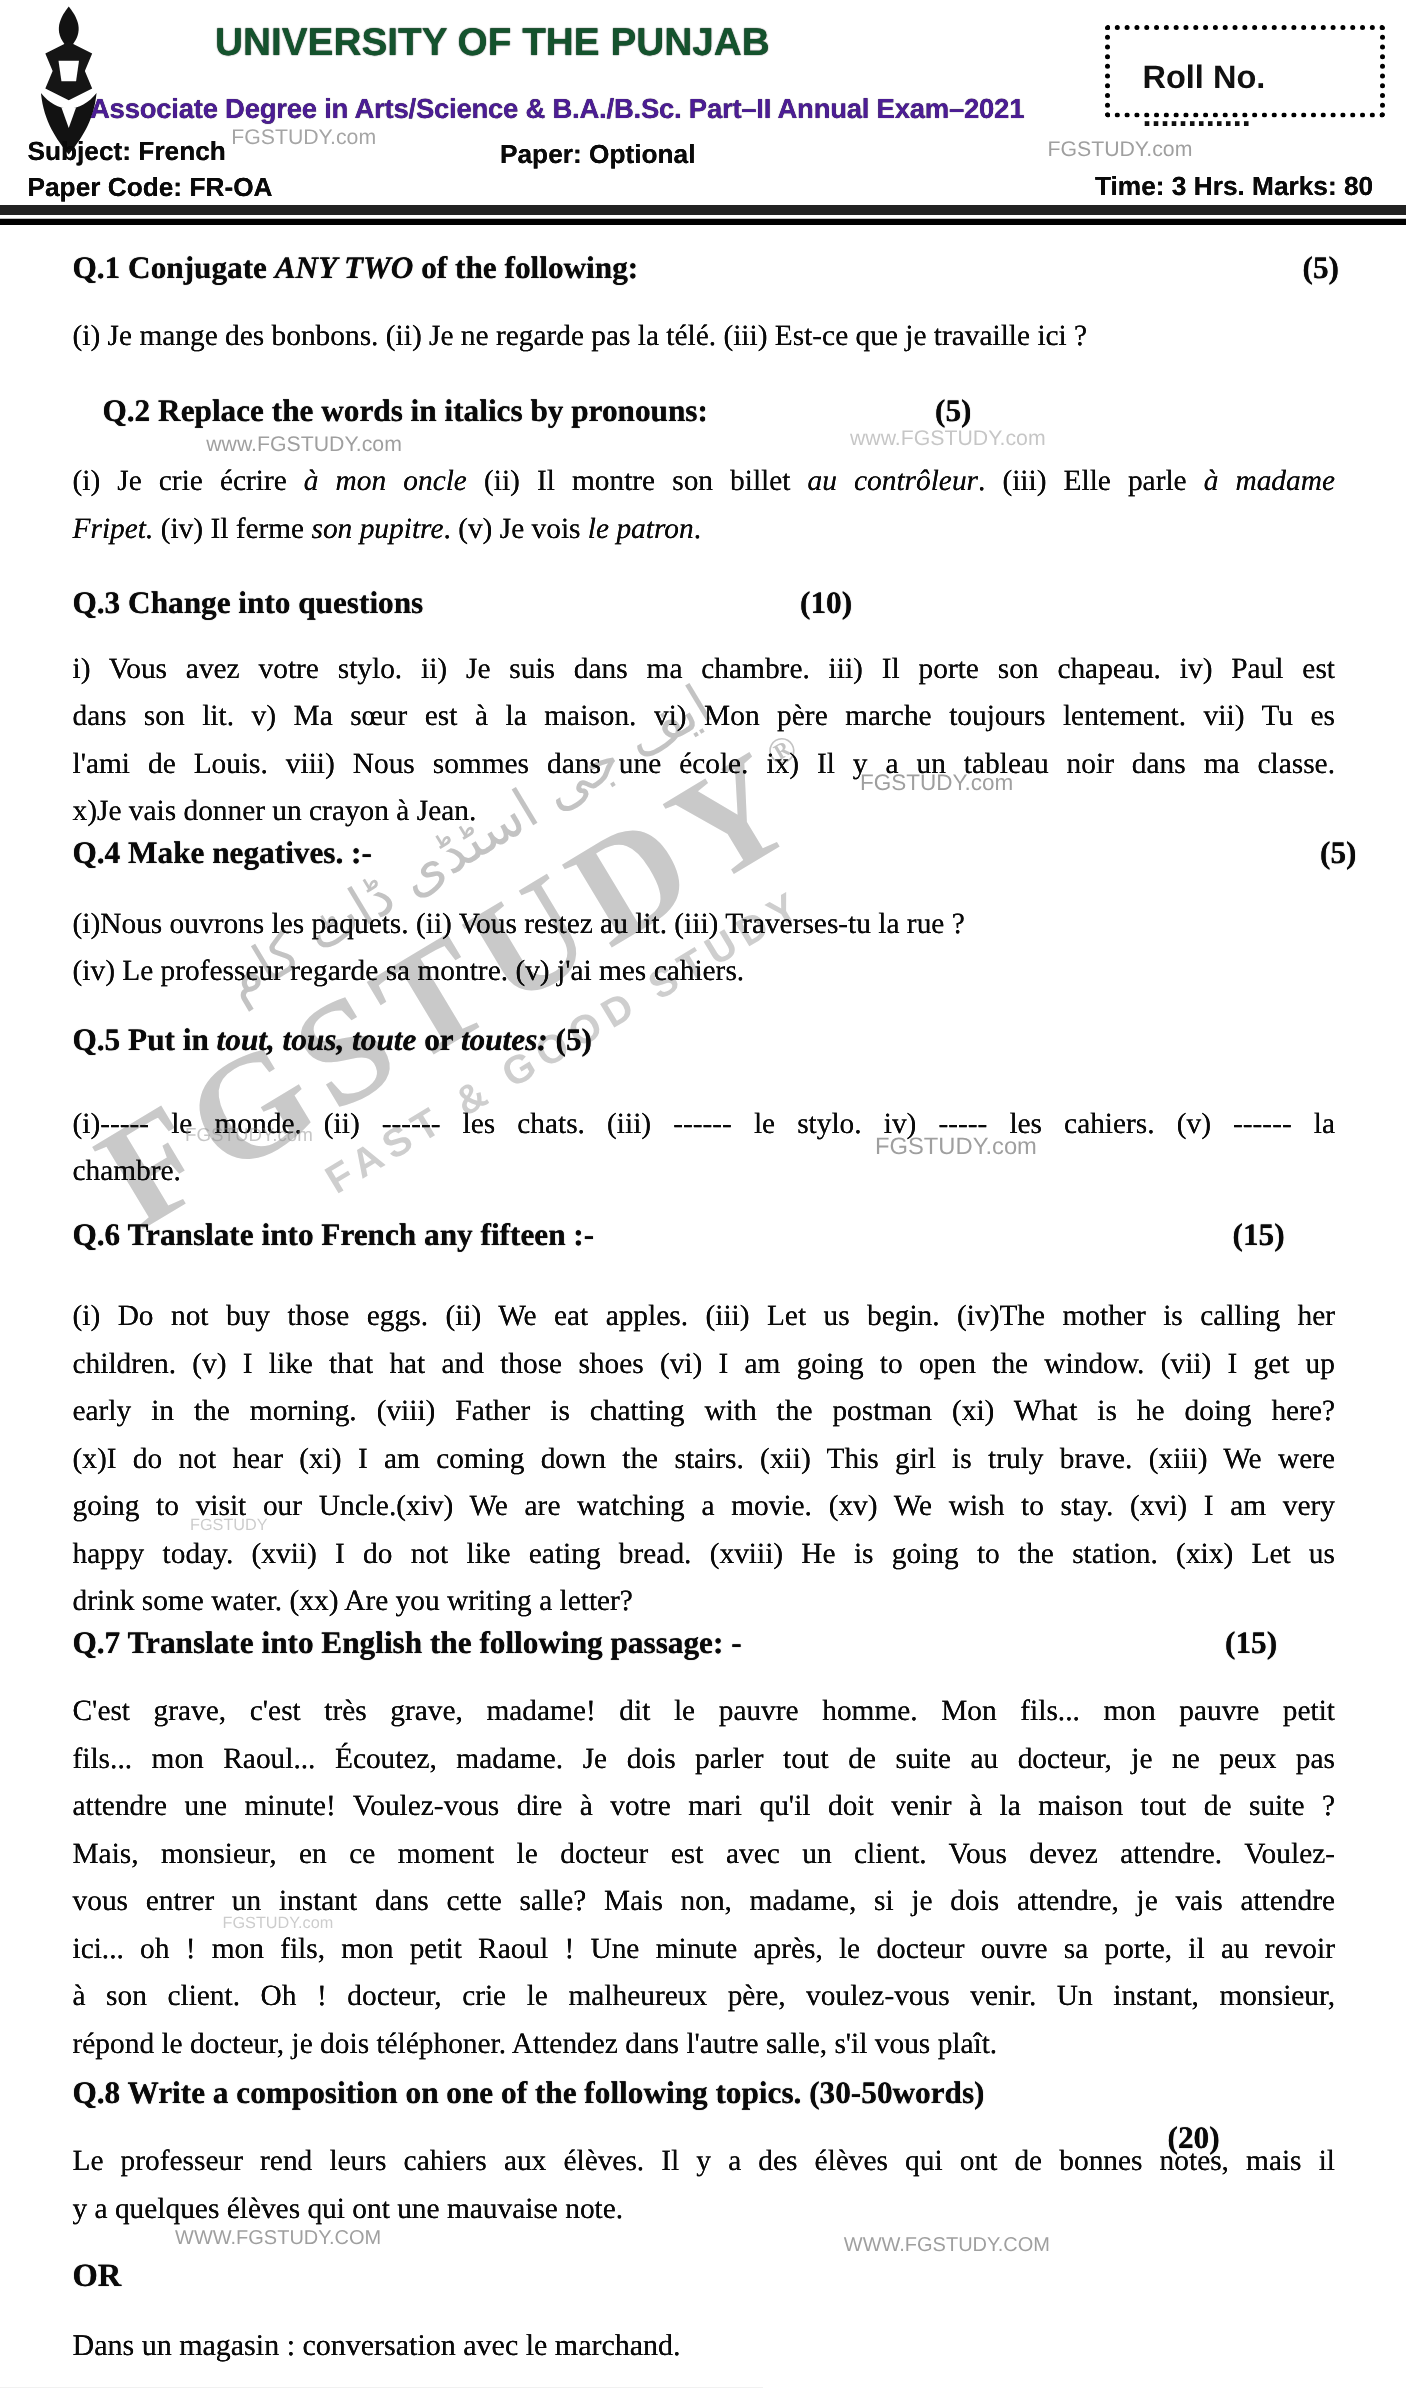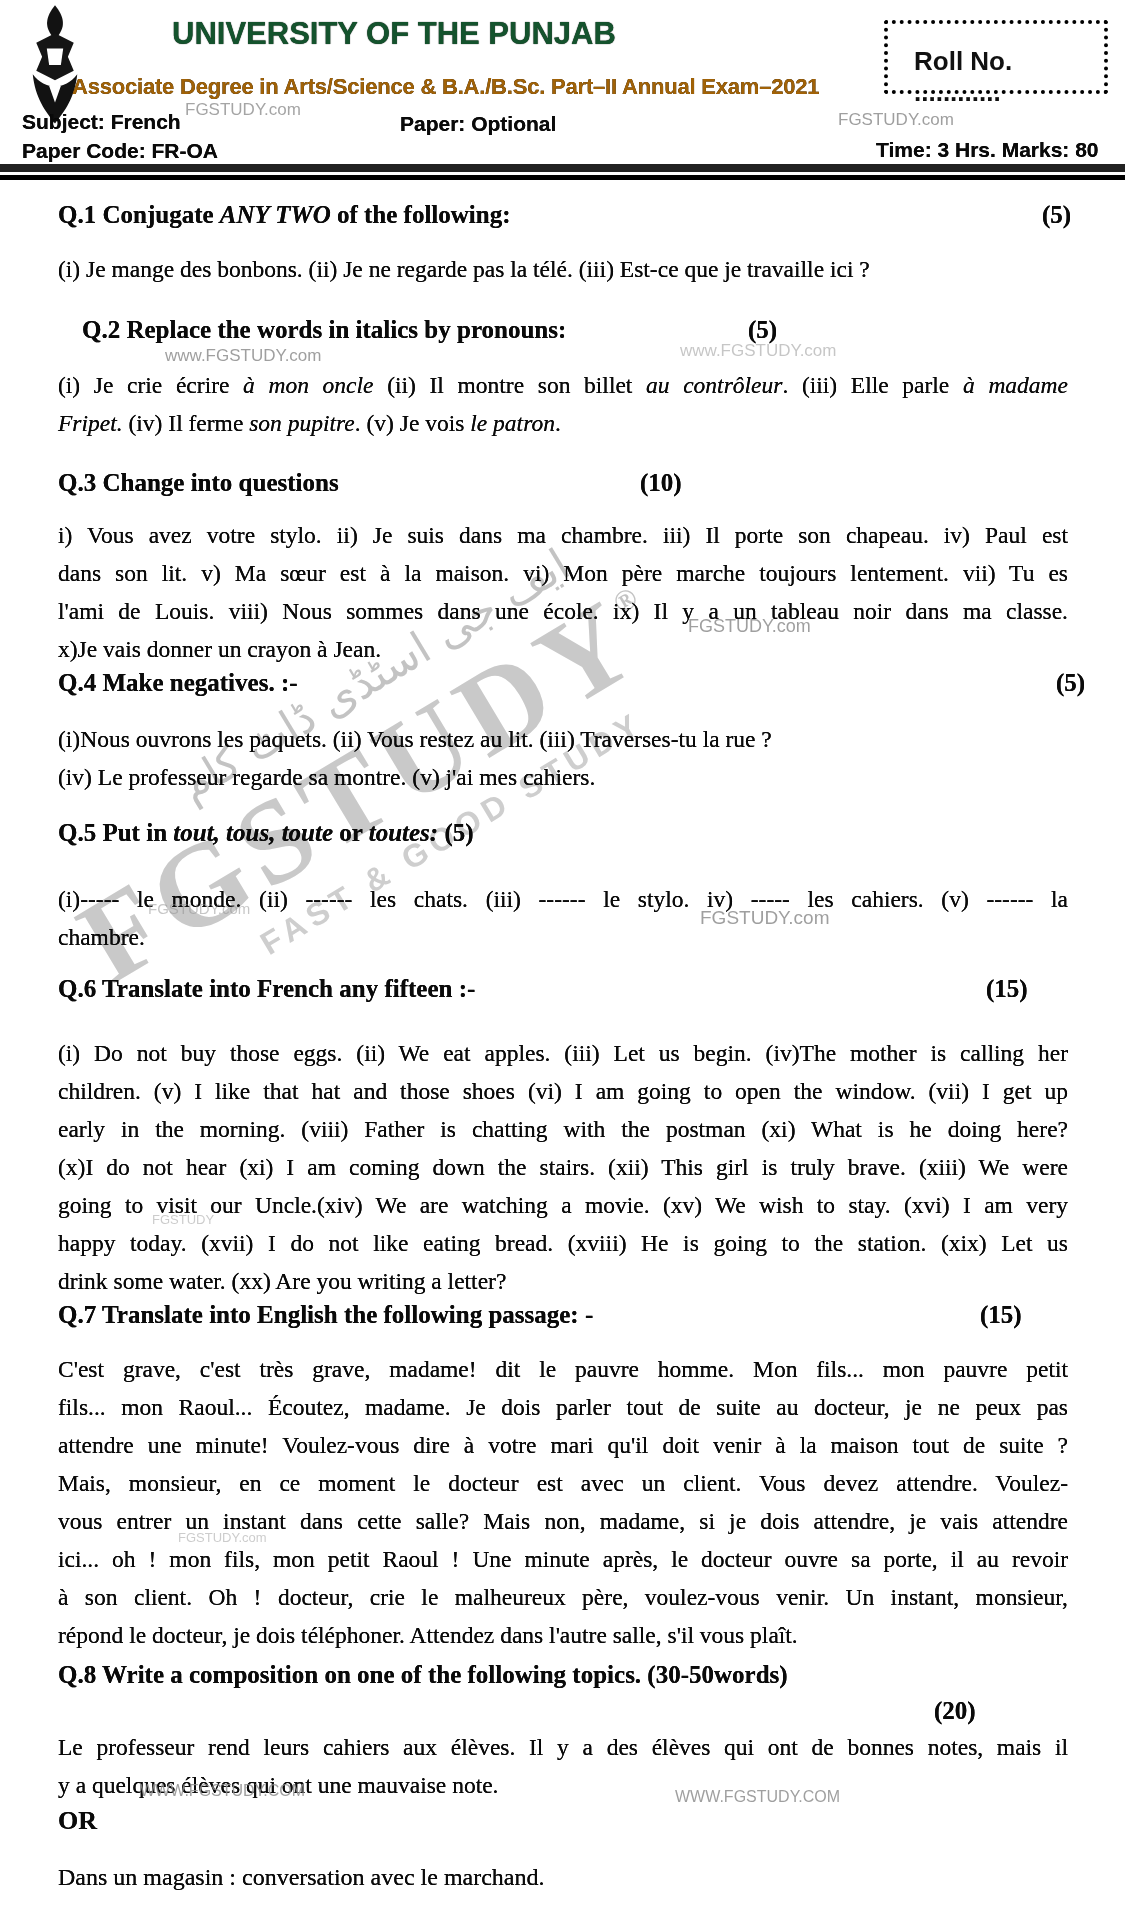--- a/index.html
+++ b/index.html
@@ -13,7 +13,7 @@
   .hdr-title{font-family:"Liberation Sans",sans-serif;font-weight:bold;font-size:31px;
     letter-spacing:0px;color:#14532d;text-shadow:0 0 1px #000;}
   .hdr-sub{font-family:"Liberation Sans",sans-serif;font-weight:bold;font-size:22px;
-    letter-spacing:-0.2px;color:#a16207;text-shadow:0 0 .6px #000;}
+    letter-spacing:-0.2px;color:#4c1d95;text-shadow:0 0 .6px #000;}
   .info{font-family:"Liberation Sans",sans-serif;font-weight:bold;font-size:21px;
     color:#0a0a0a;text-shadow:0 0 .5px #000;}
   .rollbox{border:4px dotted #000;border-radius:3px;width:224px;height:74px;box-sizing:border-box;}

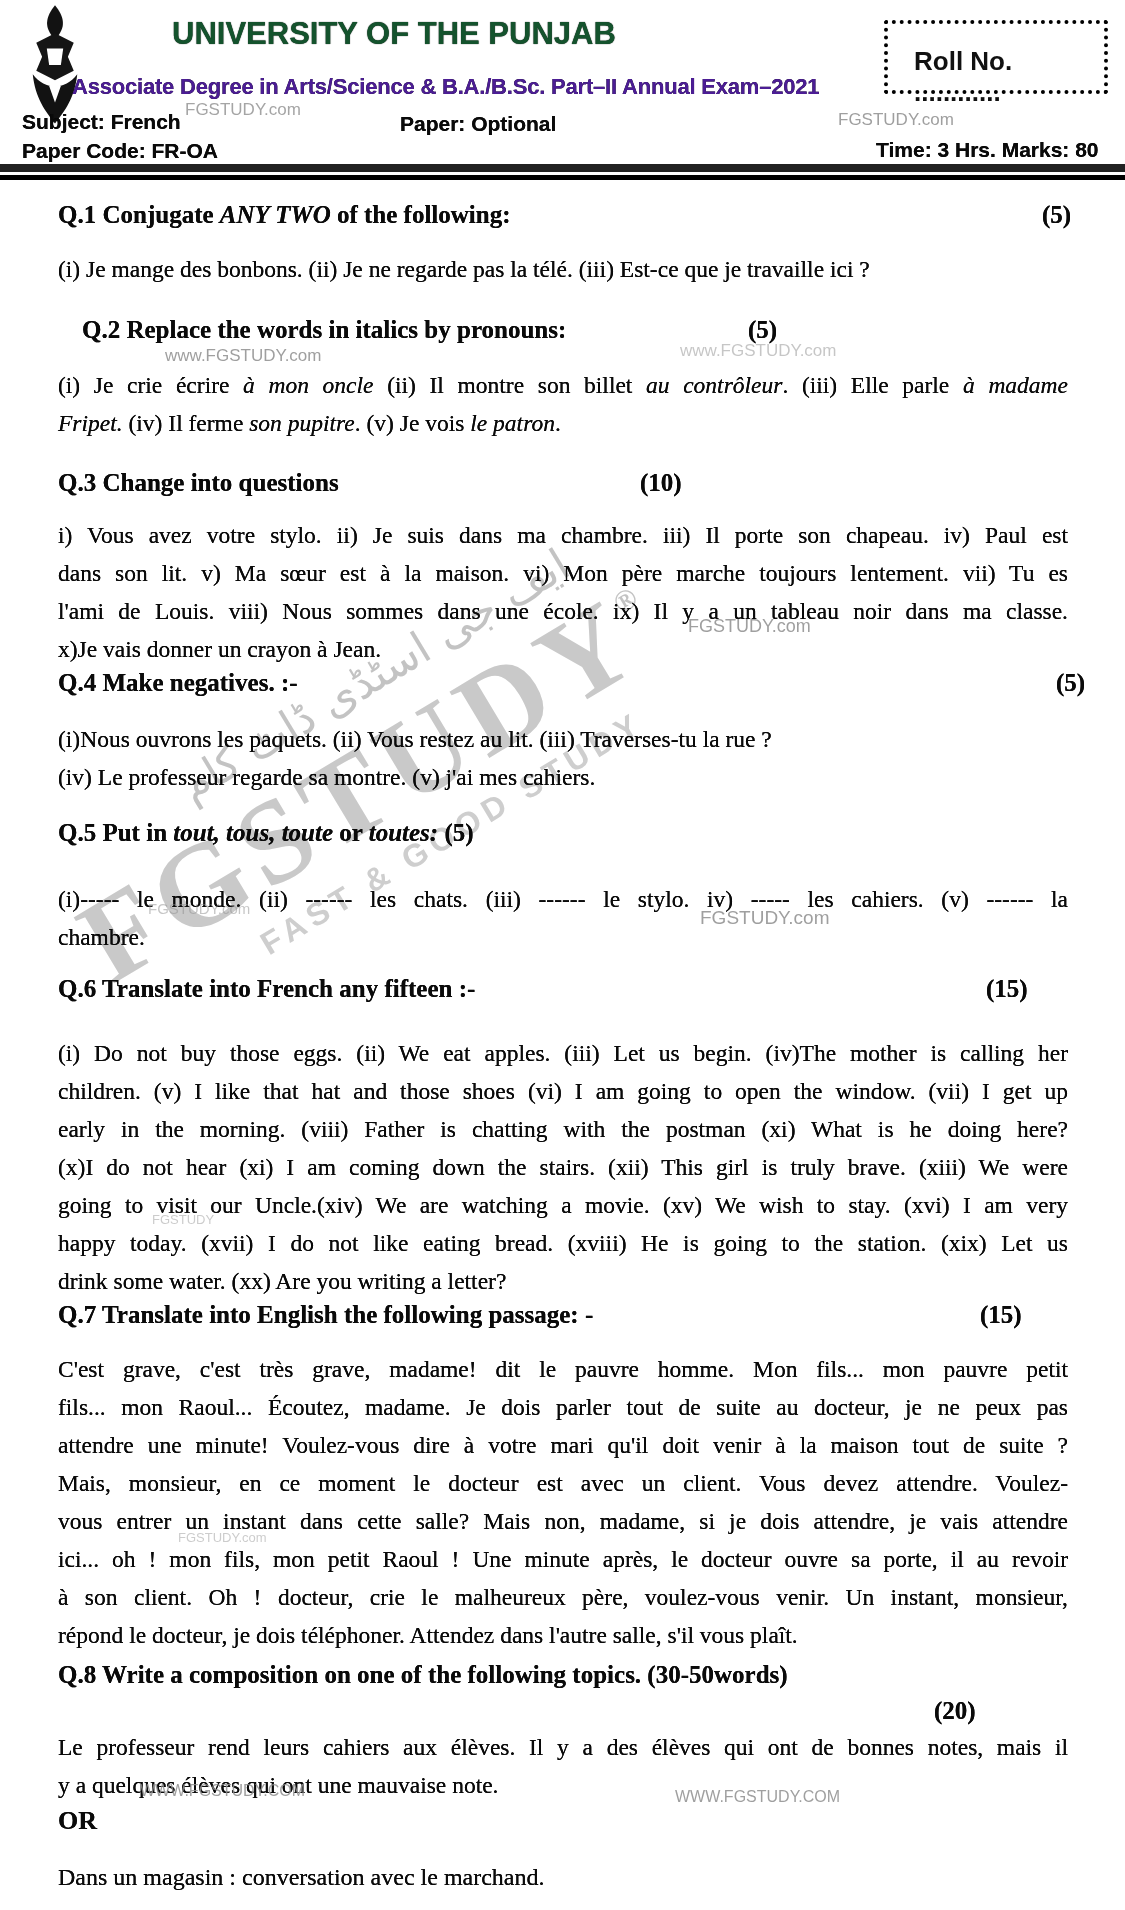--- a/index.html
+++ b/index.html
@@ -170,7 +170,7 @@
       <span class="seg">Q.8 Write a composition on one of the following topics. (30-50words)</span>
       <span class="marks" style="left:876px;margin-top:36px;">(20)</span>
     </div>
-    <div class="abs bl" style="top:1710px;margin-top:18px;">
+    <div class="abs bl" style="top:1710px;">
       <div class="ln jl">Le professeur rend leurs cahiers aux élèves. Il y a des élèves qui ont de bonnes notes, mais il</div>
       <div class="ln">y a quelques élèves qui ont une mauvaise note.</div>
     </div>

